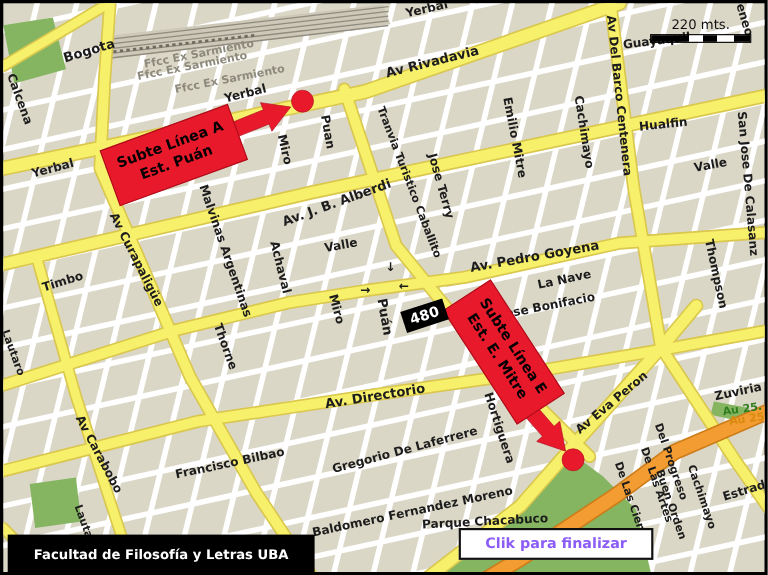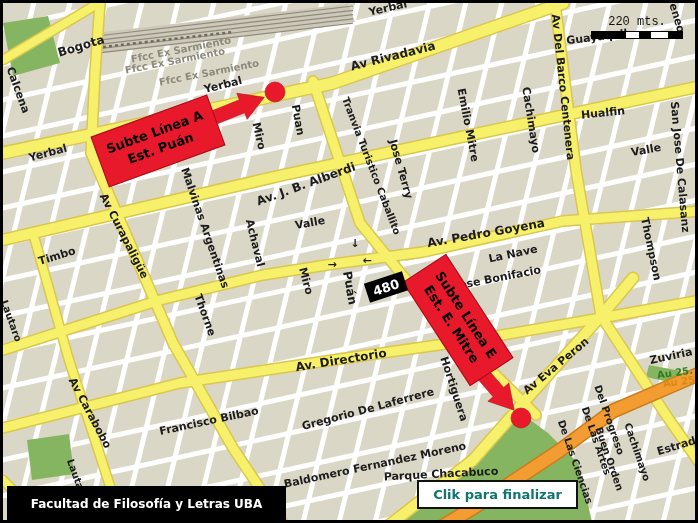--- a/index.html
+++ b/index.html
@@ -17,7 +17,7 @@
              display:flex;align-items:center;justify-content:center;font-weight:700;font-size:13px;
              transform:translate(-50%,-50%) rotate(-18deg);}
   #scale{position:absolute;left:588px;top:12px;width:92px;}
-  #scale-label{font-size:12px;color:#111;text-align:center;margin-bottom:2px;font-family:Liberation Mono, monospace;}
+  #scale-label{font-size:12px;color:#111;text-align:center;margin-bottom:2px;}
   #scale-bar{height:6px;border:1px solid #000;
              background:linear-gradient(90deg,#000 0 38%,#fff 38% 52%,#000 52% 66%,#fff 66% 84%,#000 84% 100%);}
   #info-box{position:absolute;left:4px;top:483px;width:279px;height:35px;background:#000;color:#fff;

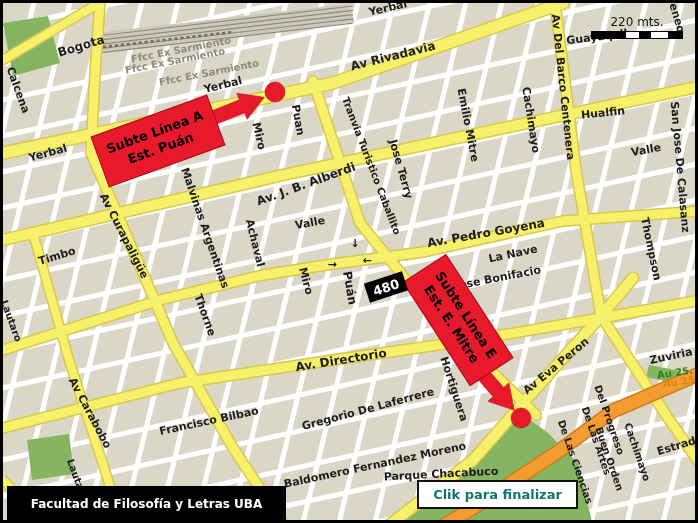--- a/index.html
+++ b/index.html
@@ -23,9 +23,9 @@
   #info-box{position:absolute;left:4px;top:483px;width:279px;height:35px;background:#000;color:#fff;
             font-weight:700;font-size:12px;text-align:center;display:flex;flex-direction:column;
             justify-content:center;gap:1px;}
-  #finish-button{position:absolute;left:414px;top:477px;width:161px;height:29px;background:#fff;
+  #finish-button{position:absolute;left:414px;top:477px;width:177px;height:29px;background:#fff;
             border:2px solid #111;box-sizing:border-box;display:flex;align-items:center;justify-content:center;
-            font-weight:700;font-size:13px;color:#0f766e;cursor:pointer;}
+            font-weight:700;font-size:13px;color:#8b5cf6;cursor:pointer;}
 </style>
 </head>
 <body>

